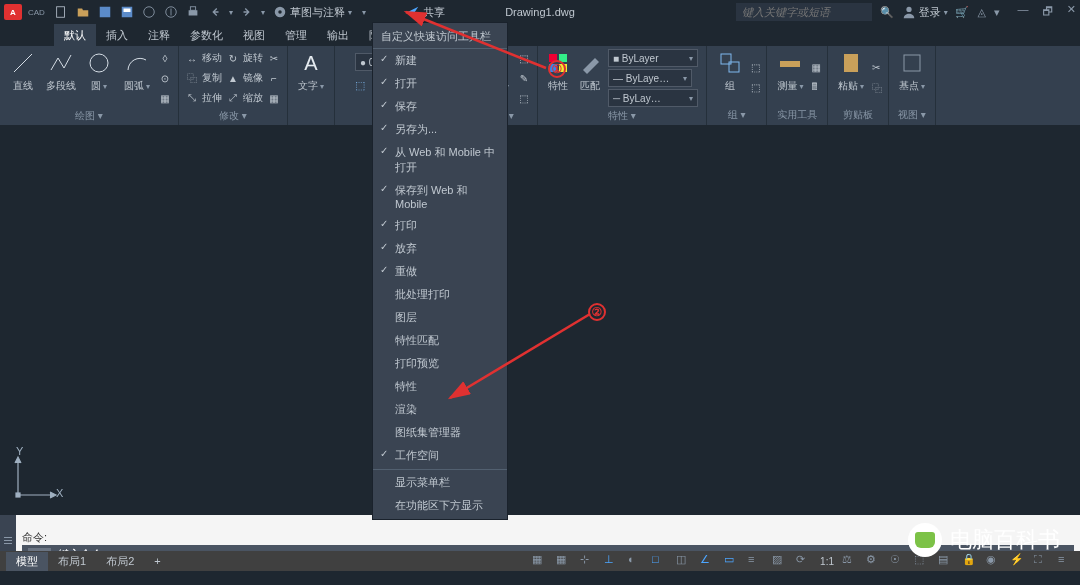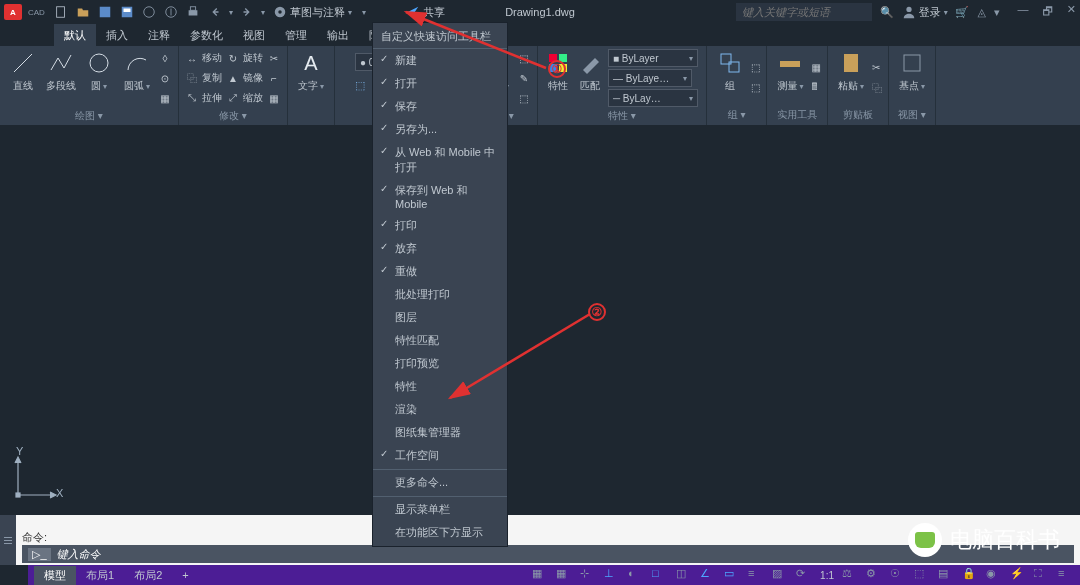--- a/index.html
+++ b/index.html
@@ -487,7 +487,6 @@
   <div class="menu-item"><span>渲染</span></div>
   <div class="menu-item"><span>图纸集管理器</span></div>
   <div class="menu-item"><span class="check">✓</span><span>工作空间</span></div>
-  <div class="menu-item with-sep"><span>更多命令...</span></div>
   <div class="menu-item with-sep"><span>显示菜单栏</span></div>
   <div class="menu-item"><span>在功能区下方显示</span></div>
 </div>

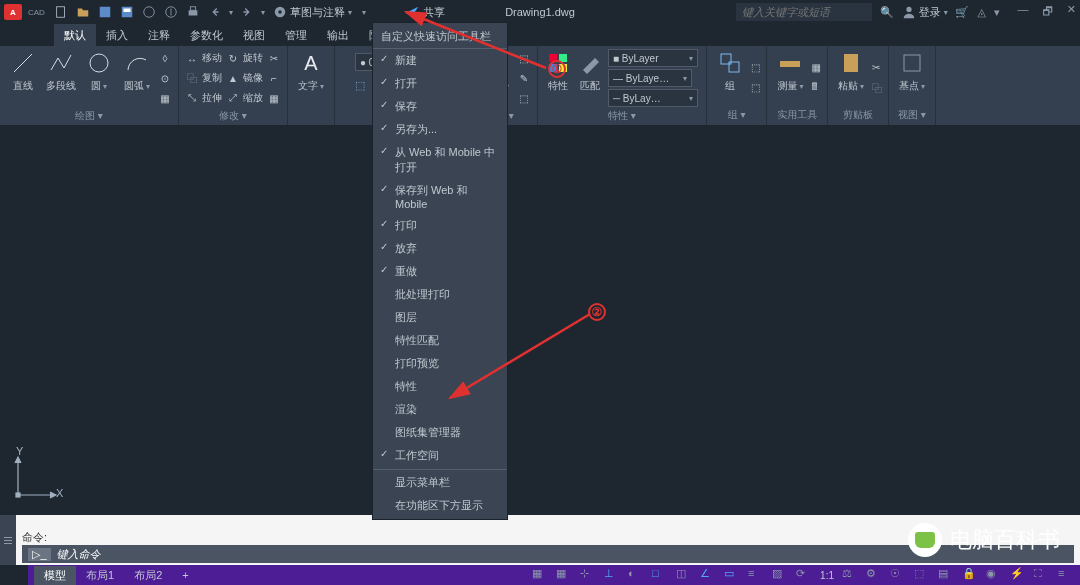--- a/index.html
+++ b/index.html
@@ -62,7 +62,7 @@
 .cmd-input-row .prompt { background: #6a7482; padding: 0 4px; font-style: normal; }
 
 
-.status-bar { position: absolute; bottom: 0; left: 0; right: 0; height: 20px; background: #4c1d95; display: flex; align-items: center; padding: 0 6px; margin-left: 28px; }
+.status-bar { position: absolute; bottom: 14px; left: 0; right: 0; height: 20px; background: #404040; display: flex; align-items: center; padding: 0 6px; }
 .model-tab { background: #4a5462; color: #fff; padding: 2px 10px; font-size: 11px; }
 .layout-tab { padding: 2px 10px; font-size: 11px; color: #c0c8d0; }
 .status-right { margin-left: auto; display: flex; gap: 8px; align-items: center; }

